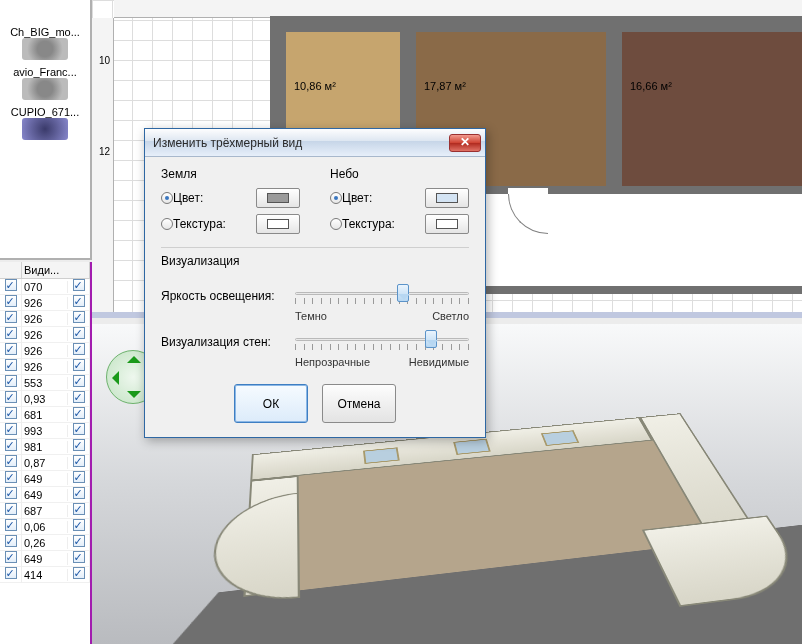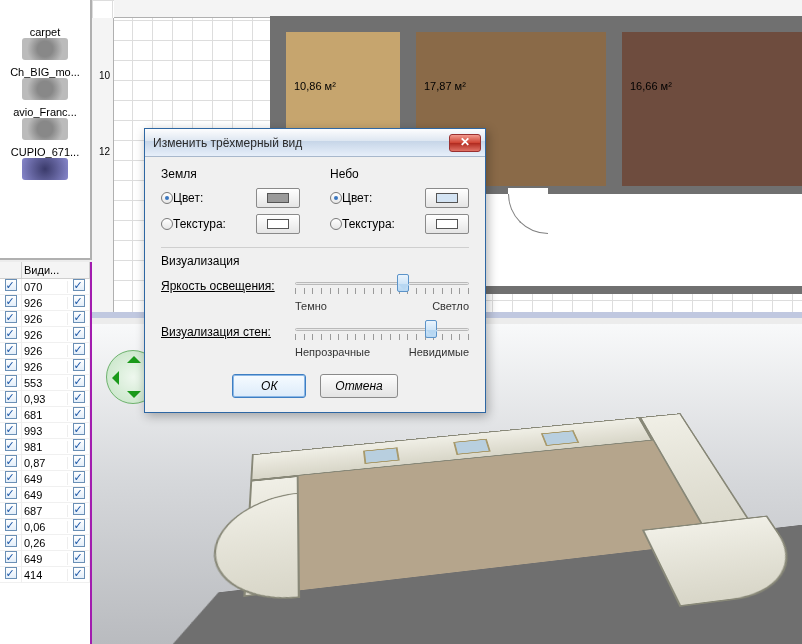--- a/index.html
+++ b/index.html
@@ -207,10 +207,6 @@
 <body>
 
 <div class="sidebar">
-  <div class="furniture-item">
-    <span>carpet</span>
-    <span class="furniture-thumb"></span>
-  </div>
   <div class="furniture-item">
     <span>Ch_BIG_mo...</span>
     <span class="furniture-thumb"></span>

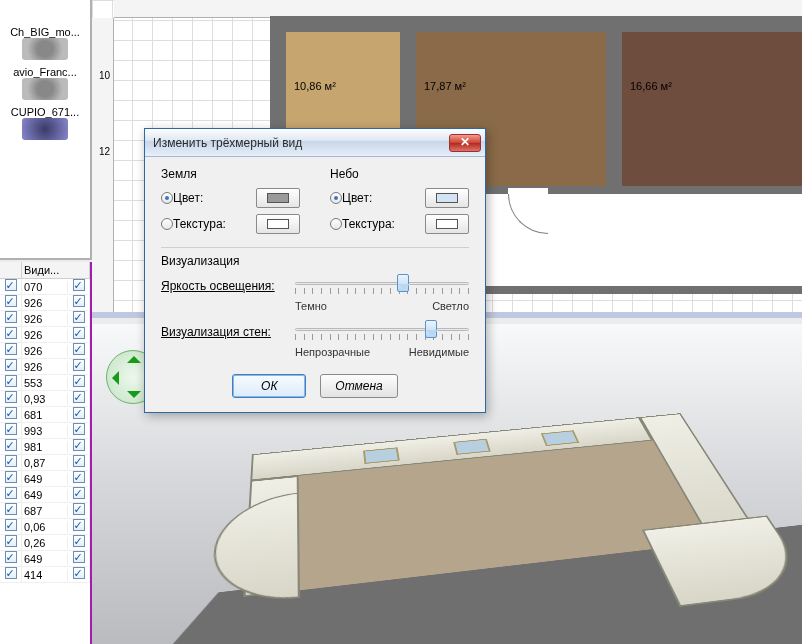--- a/index.html
+++ b/index.html
@@ -328,7 +328,7 @@
 <div class="plan2d">
   <div class="ruler-h"></div>
   <div class="ruler-v">
-    <span style="top:52px">10</span>
+    <span style="top:37px">10</span>
     <span style="top:128px">12</span>
   </div>
   <div class="house">

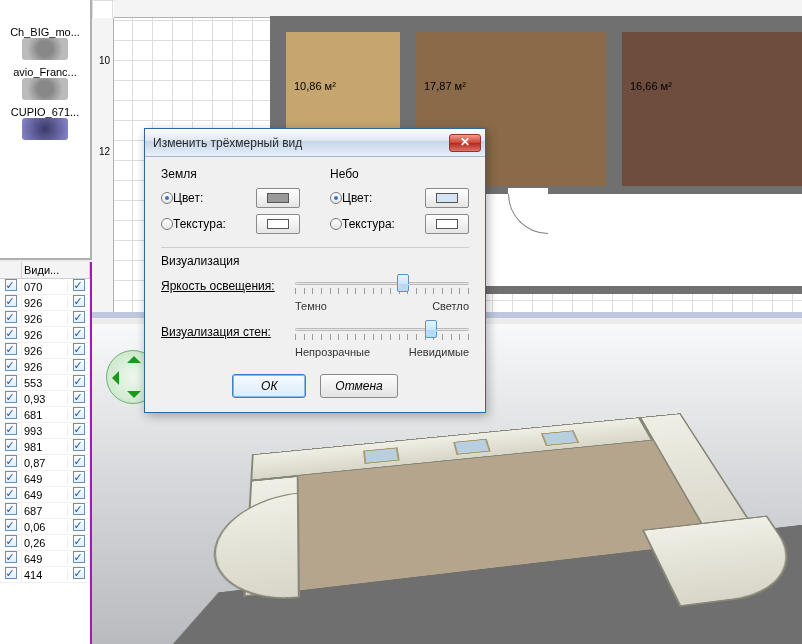--- a/index.html
+++ b/index.html
@@ -166,7 +166,7 @@
   .swatch-inner.sky{background:#d4e4f4;}
   .swatch-inner.empty{background:#fff;}
   .sep{height:1px;background:#cfcfcf;margin:8px 0 6px;}
-  .section-title{margin-bottom:6px;}
+  .section-title{margin-bottom:16px;}
 
   .slider-row{display:flex;align-items:center;gap:10px;margin:6px 0 2px;}
   .slider-row .sl-label{width:124px;text-align:left;text-decoration:underline;}

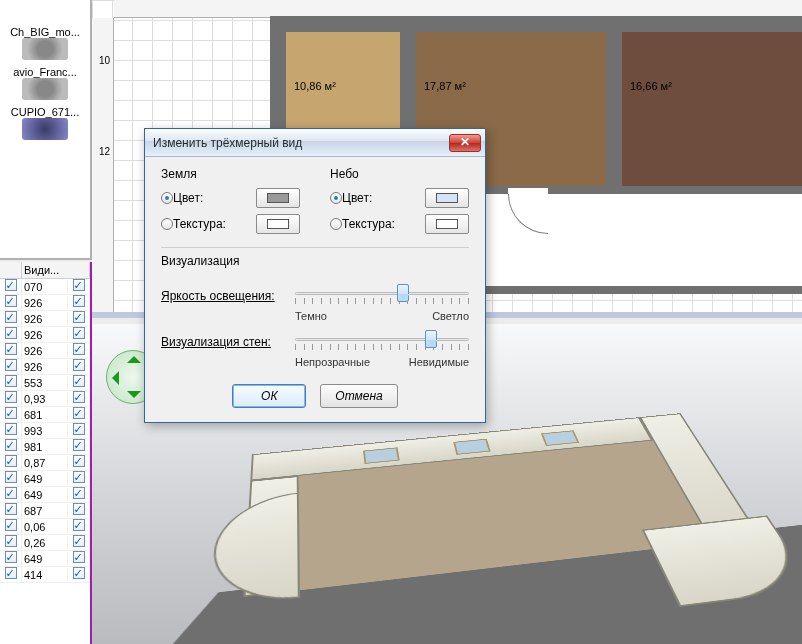--- a/index.html
+++ b/index.html
@@ -169,7 +169,7 @@
   .section-title{margin-bottom:16px;}
 
   .slider-row{display:flex;align-items:center;gap:10px;margin:6px 0 2px;}
-  .slider-row .sl-label{width:124px;text-align:left;text-decoration:underline;}
+  .slider-row .sl-label{width:124px;text-align:left;}
   .slider{
     position:relative;flex:1;height:24px;
   }

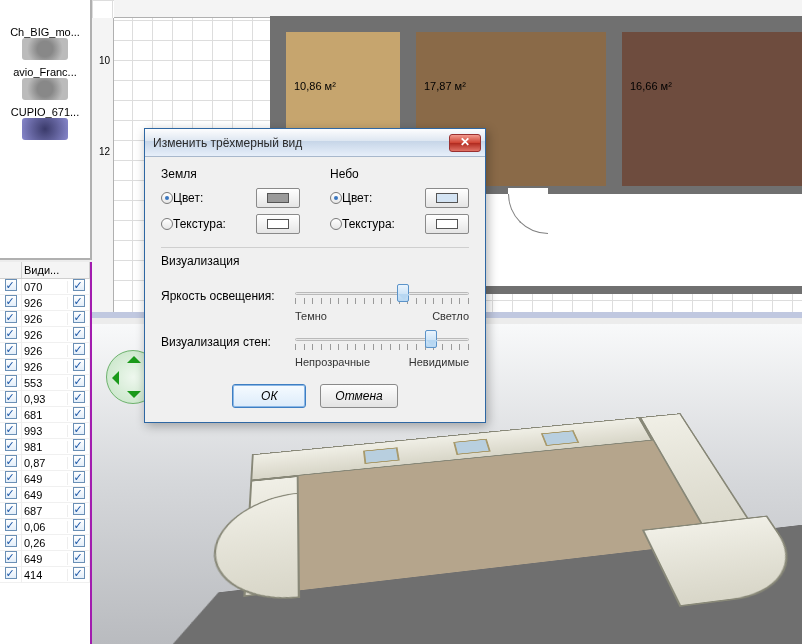--- a/index.html
+++ b/index.html
@@ -191,11 +191,11 @@
 
   .btn-row{display:flex;justify-content:center;gap:14px;margin-top:16px;}
   .btn{
-    min-width:74px;height:24px;padding:0 14px;
+    min-width:74px;height:39px;padding:0 14px;
     border:1px solid #8a8a8a;border-radius:3px;
     background:linear-gradient(#fdfdfd,#e3e3e3);
     cursor:pointer;font-size:12px;
-    display:flex;align-items:center;justify-content:center;font-style:italic;
+    display:flex;align-items:center;justify-content:center;
   }
   .btn.primary{
     border:1px solid #3e7ec2;

